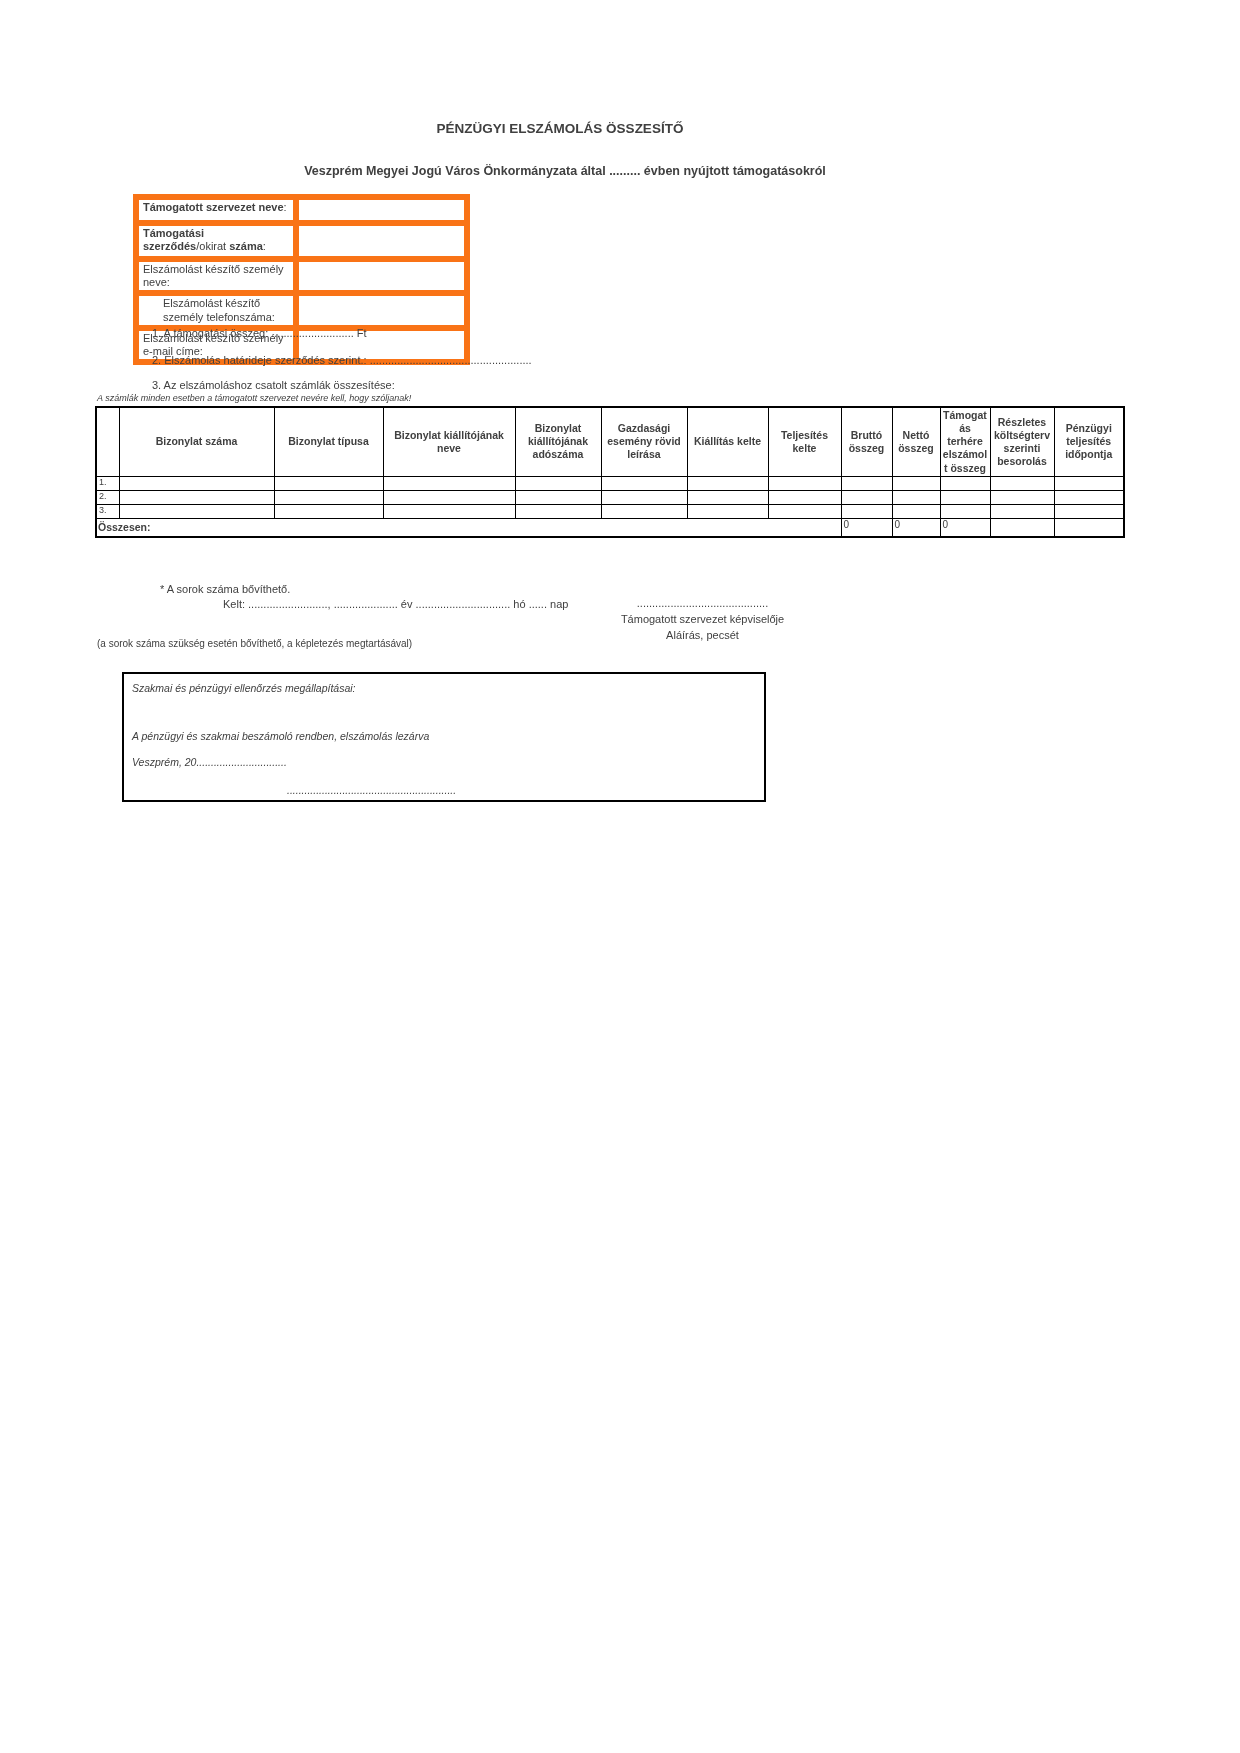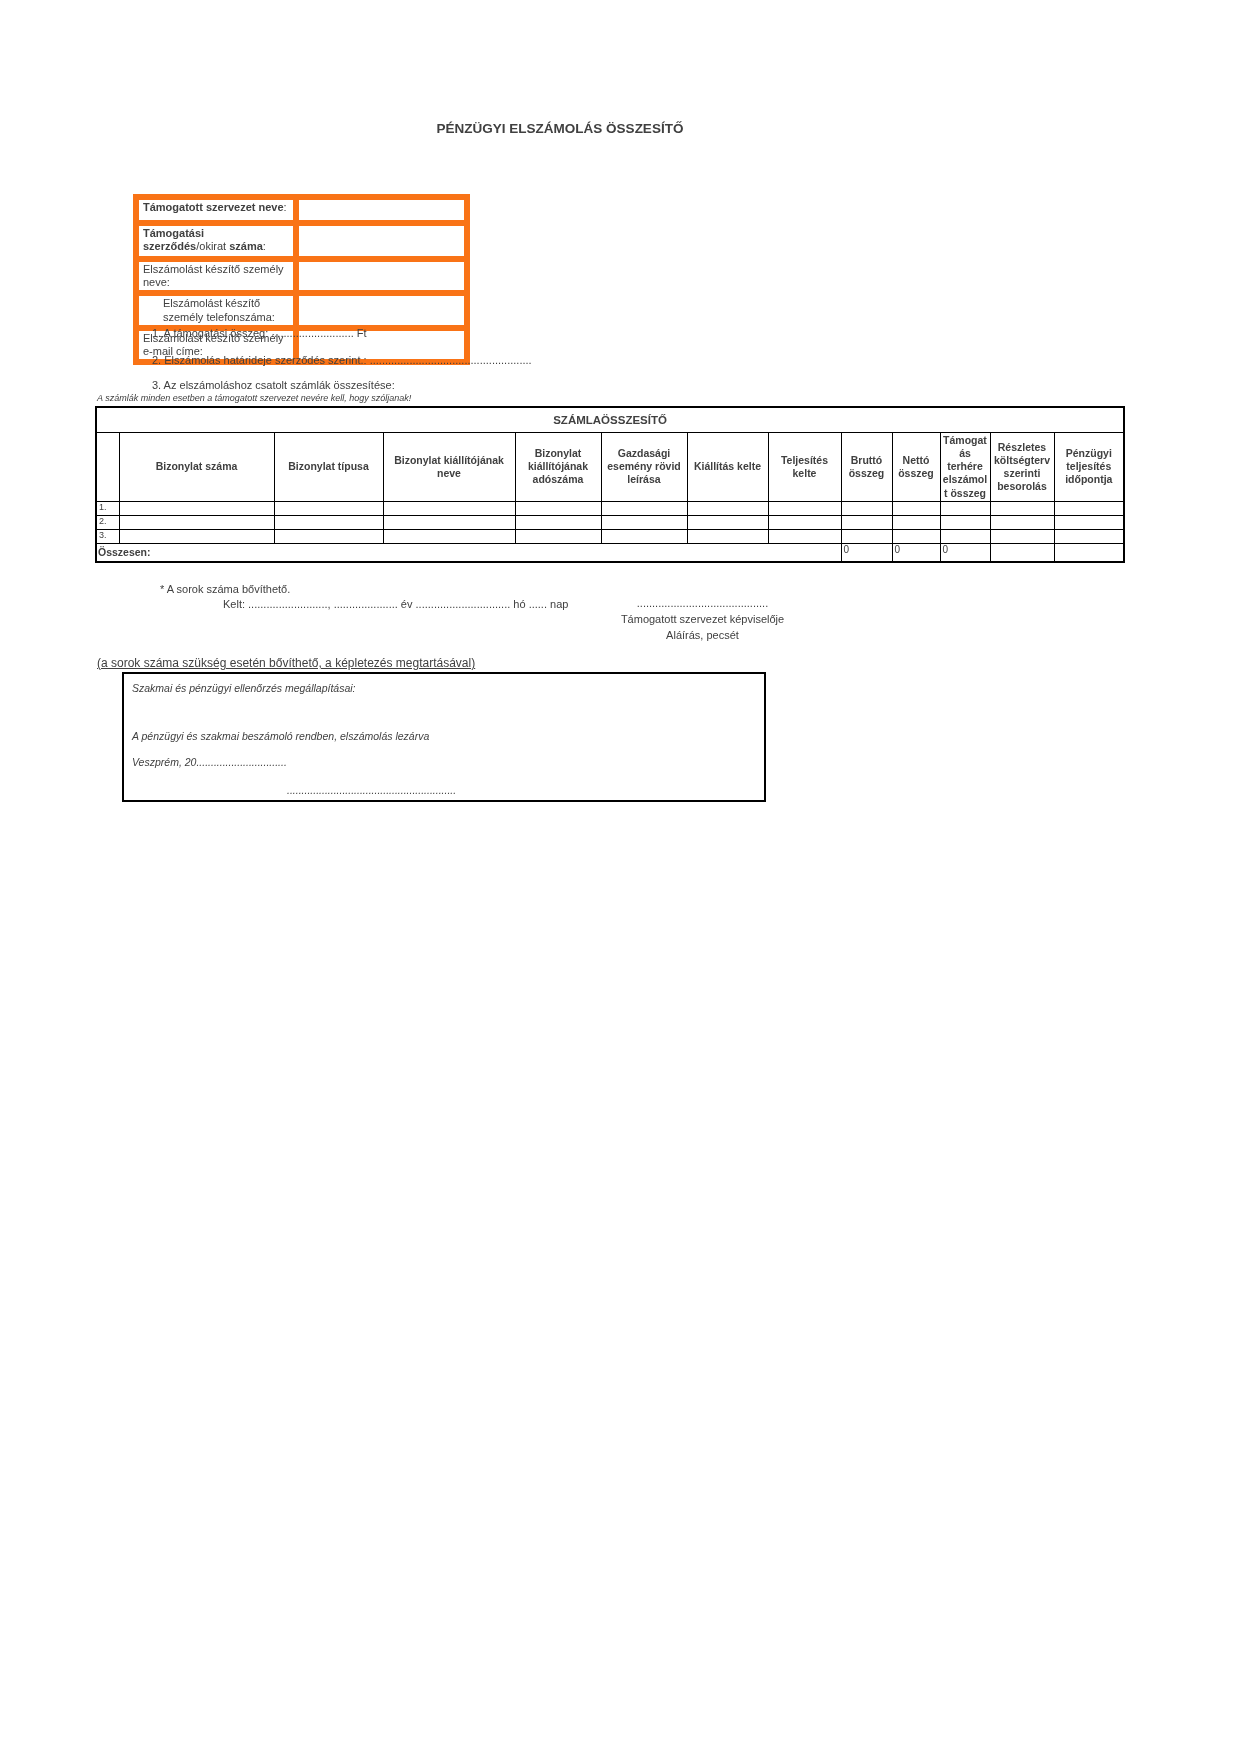--- a/index.html
+++ b/index.html
@@ -88,6 +88,7 @@
 <div class="page">
 
   <div class="doc-title">PÉNZÜGYI ELSZÁMOLÁS ÖSSZESÍTŐ</div>
+  <div class="doc-subtitle">Veszprém Megyei Jogú Város Önkormányzata által  ......... évben nyújtott támogatásokról</div>
 
   <table class="info-table">
     <tbody id="info-table-body">

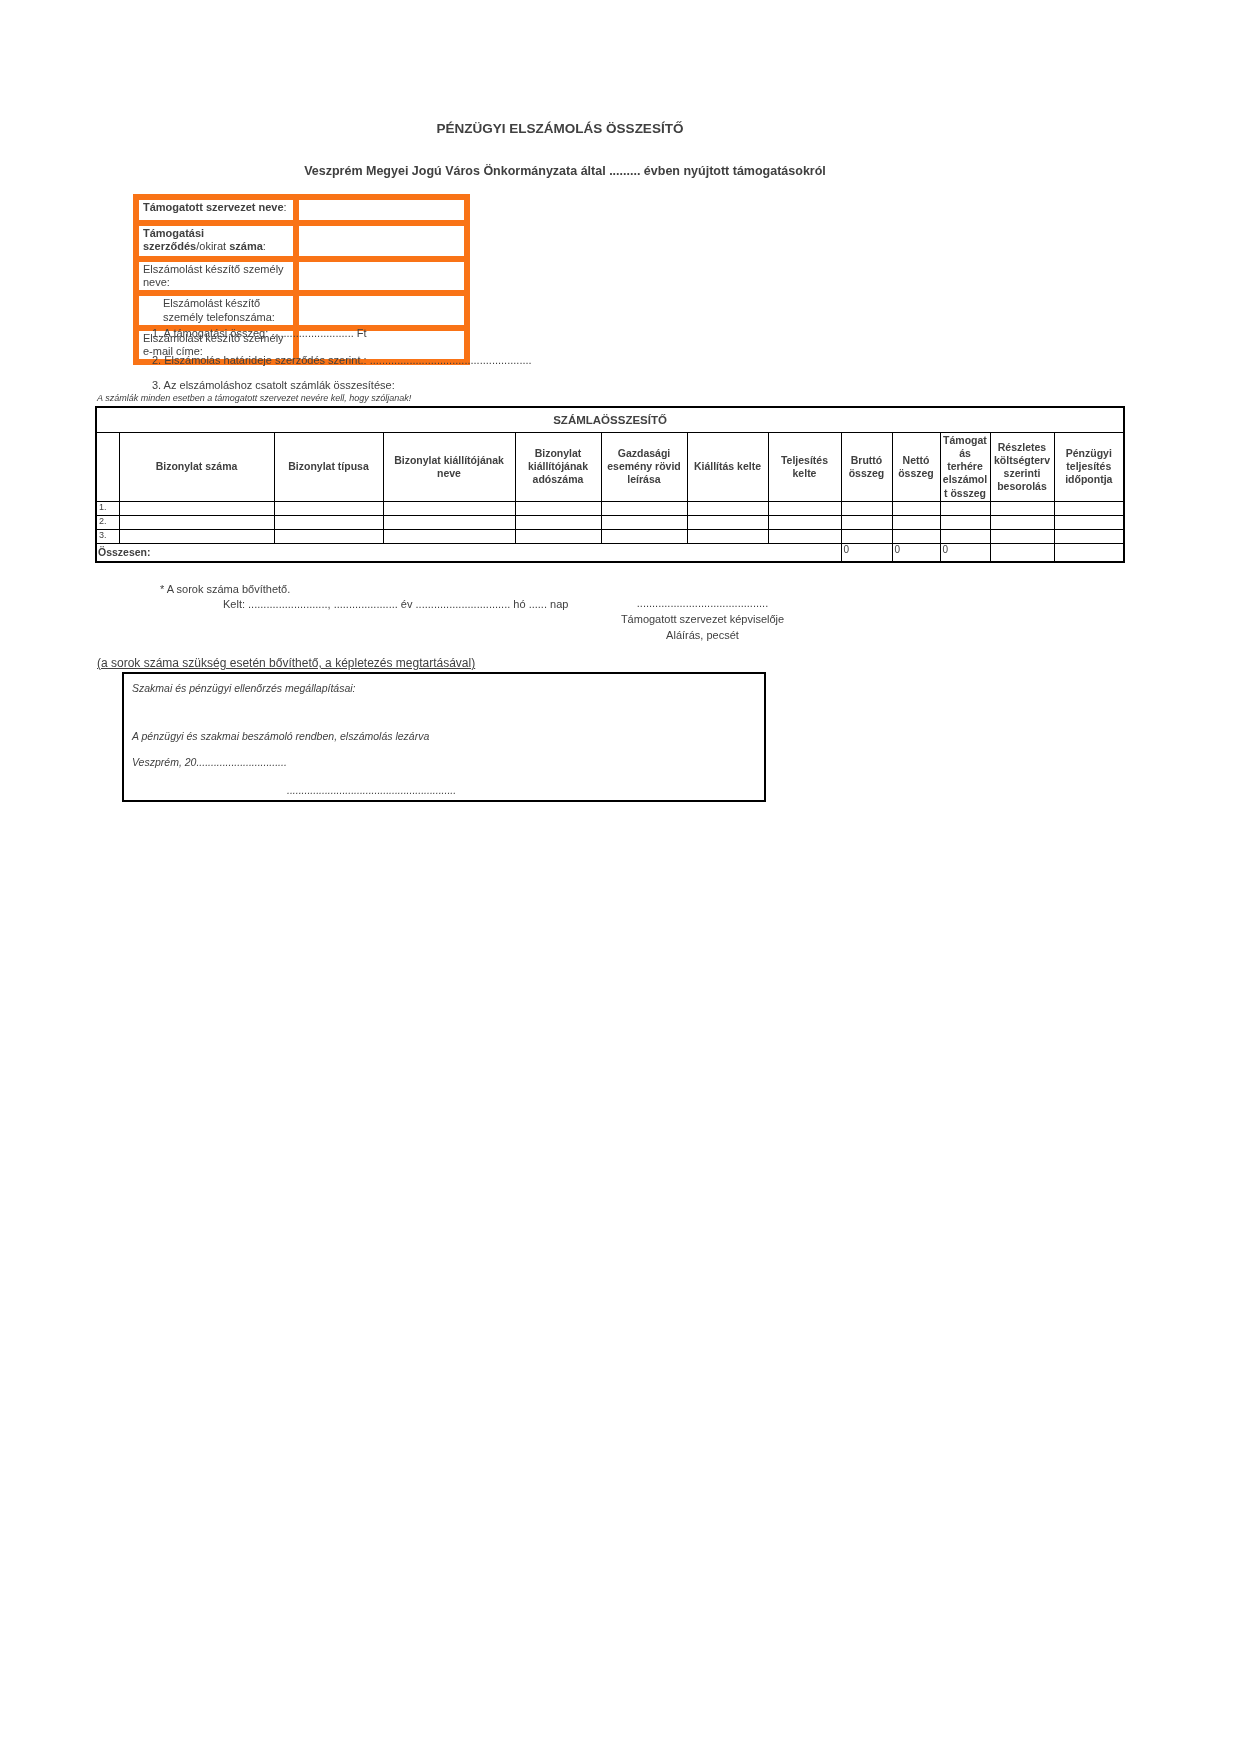--- a/index.html
+++ b/index.html
@@ -138,9 +138,6 @@
     </colgroup>
     <tbody id="invoice-table-body">
         <tr>
-          <td colspan="13" class="tbl-title">SZÁMLAÖSSZESÍTŐ</td>
-        </tr>
-        <tr>
           <th></th>
           <th>Bizonylat száma</th>
           <th>Bizonylat típusa</th>

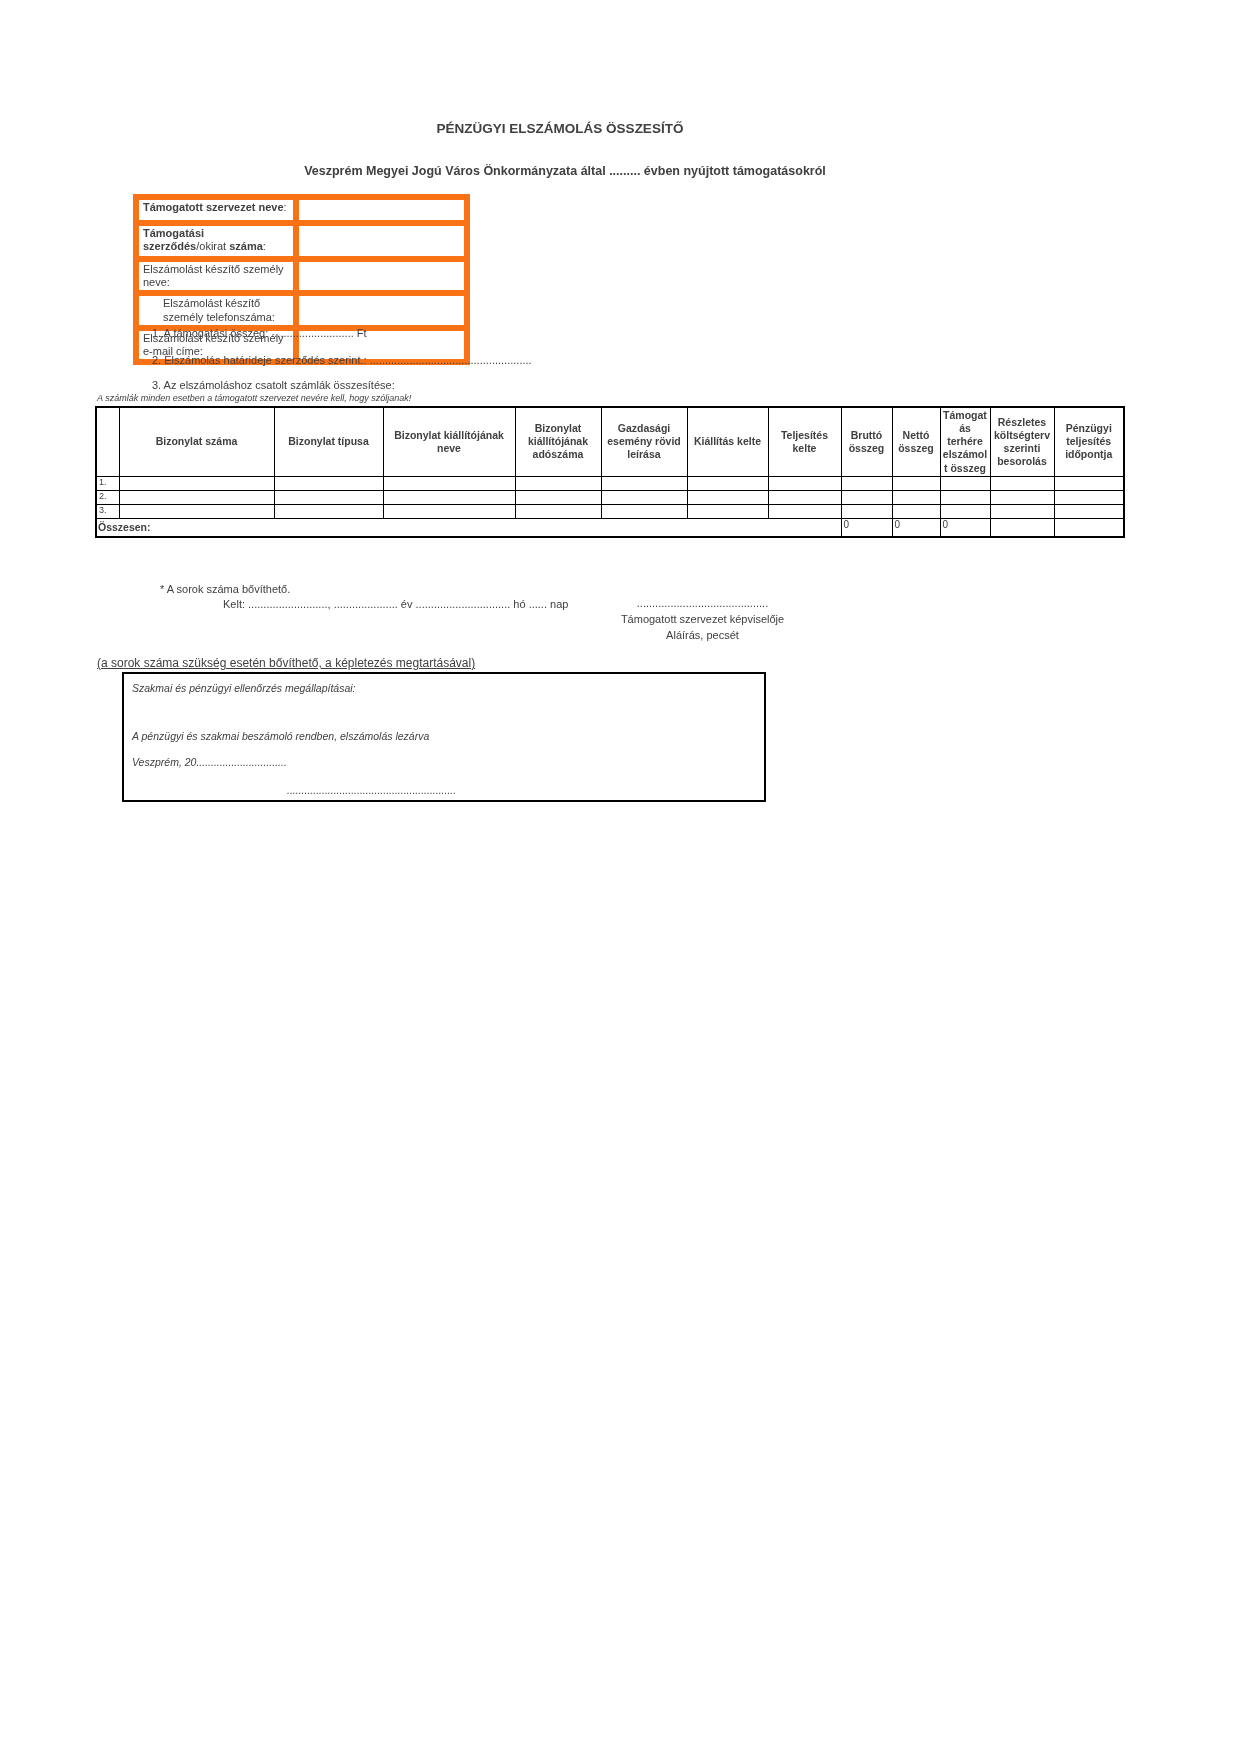--- a/index.html
+++ b/index.html
@@ -69,7 +69,7 @@
     position: absolute; left: 575px; top: 596px; width: 255px;
     text-align: center; font-size: 11px; line-height: 1.45;
   }
-  .rows-note { position: absolute; left: 97px; top: 656px; font-size: 12px; text-decoration: underline; }
+  .rows-note { position: absolute; left: 97px; top: 638px; font-size: 10px; }
   .review-box {
     position: absolute; left: 122px; top: 672px;
     width: 640px; height: 126px;

